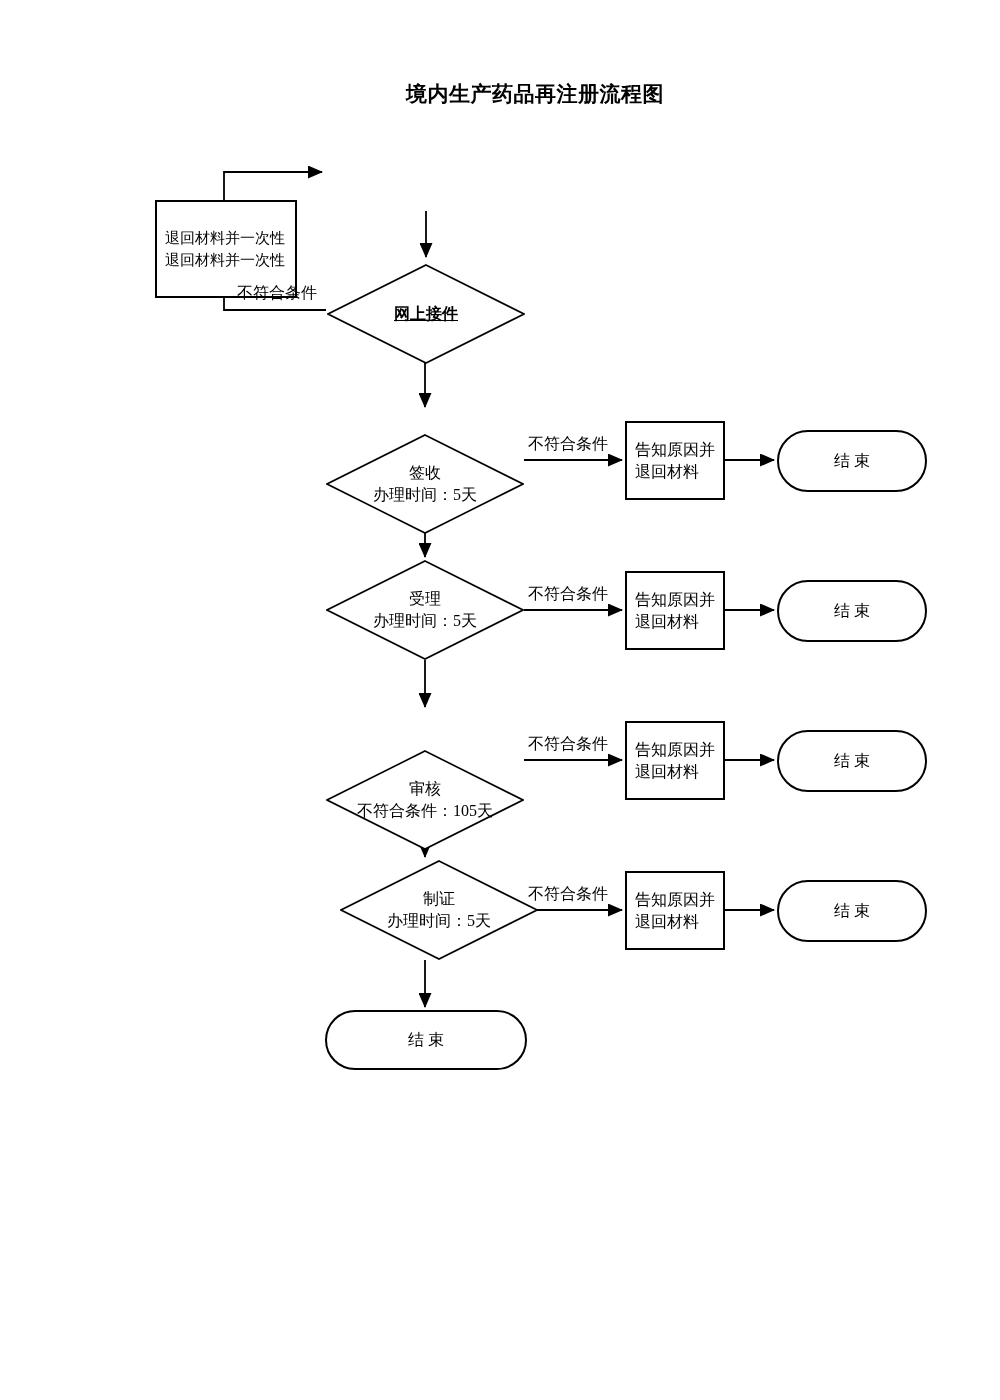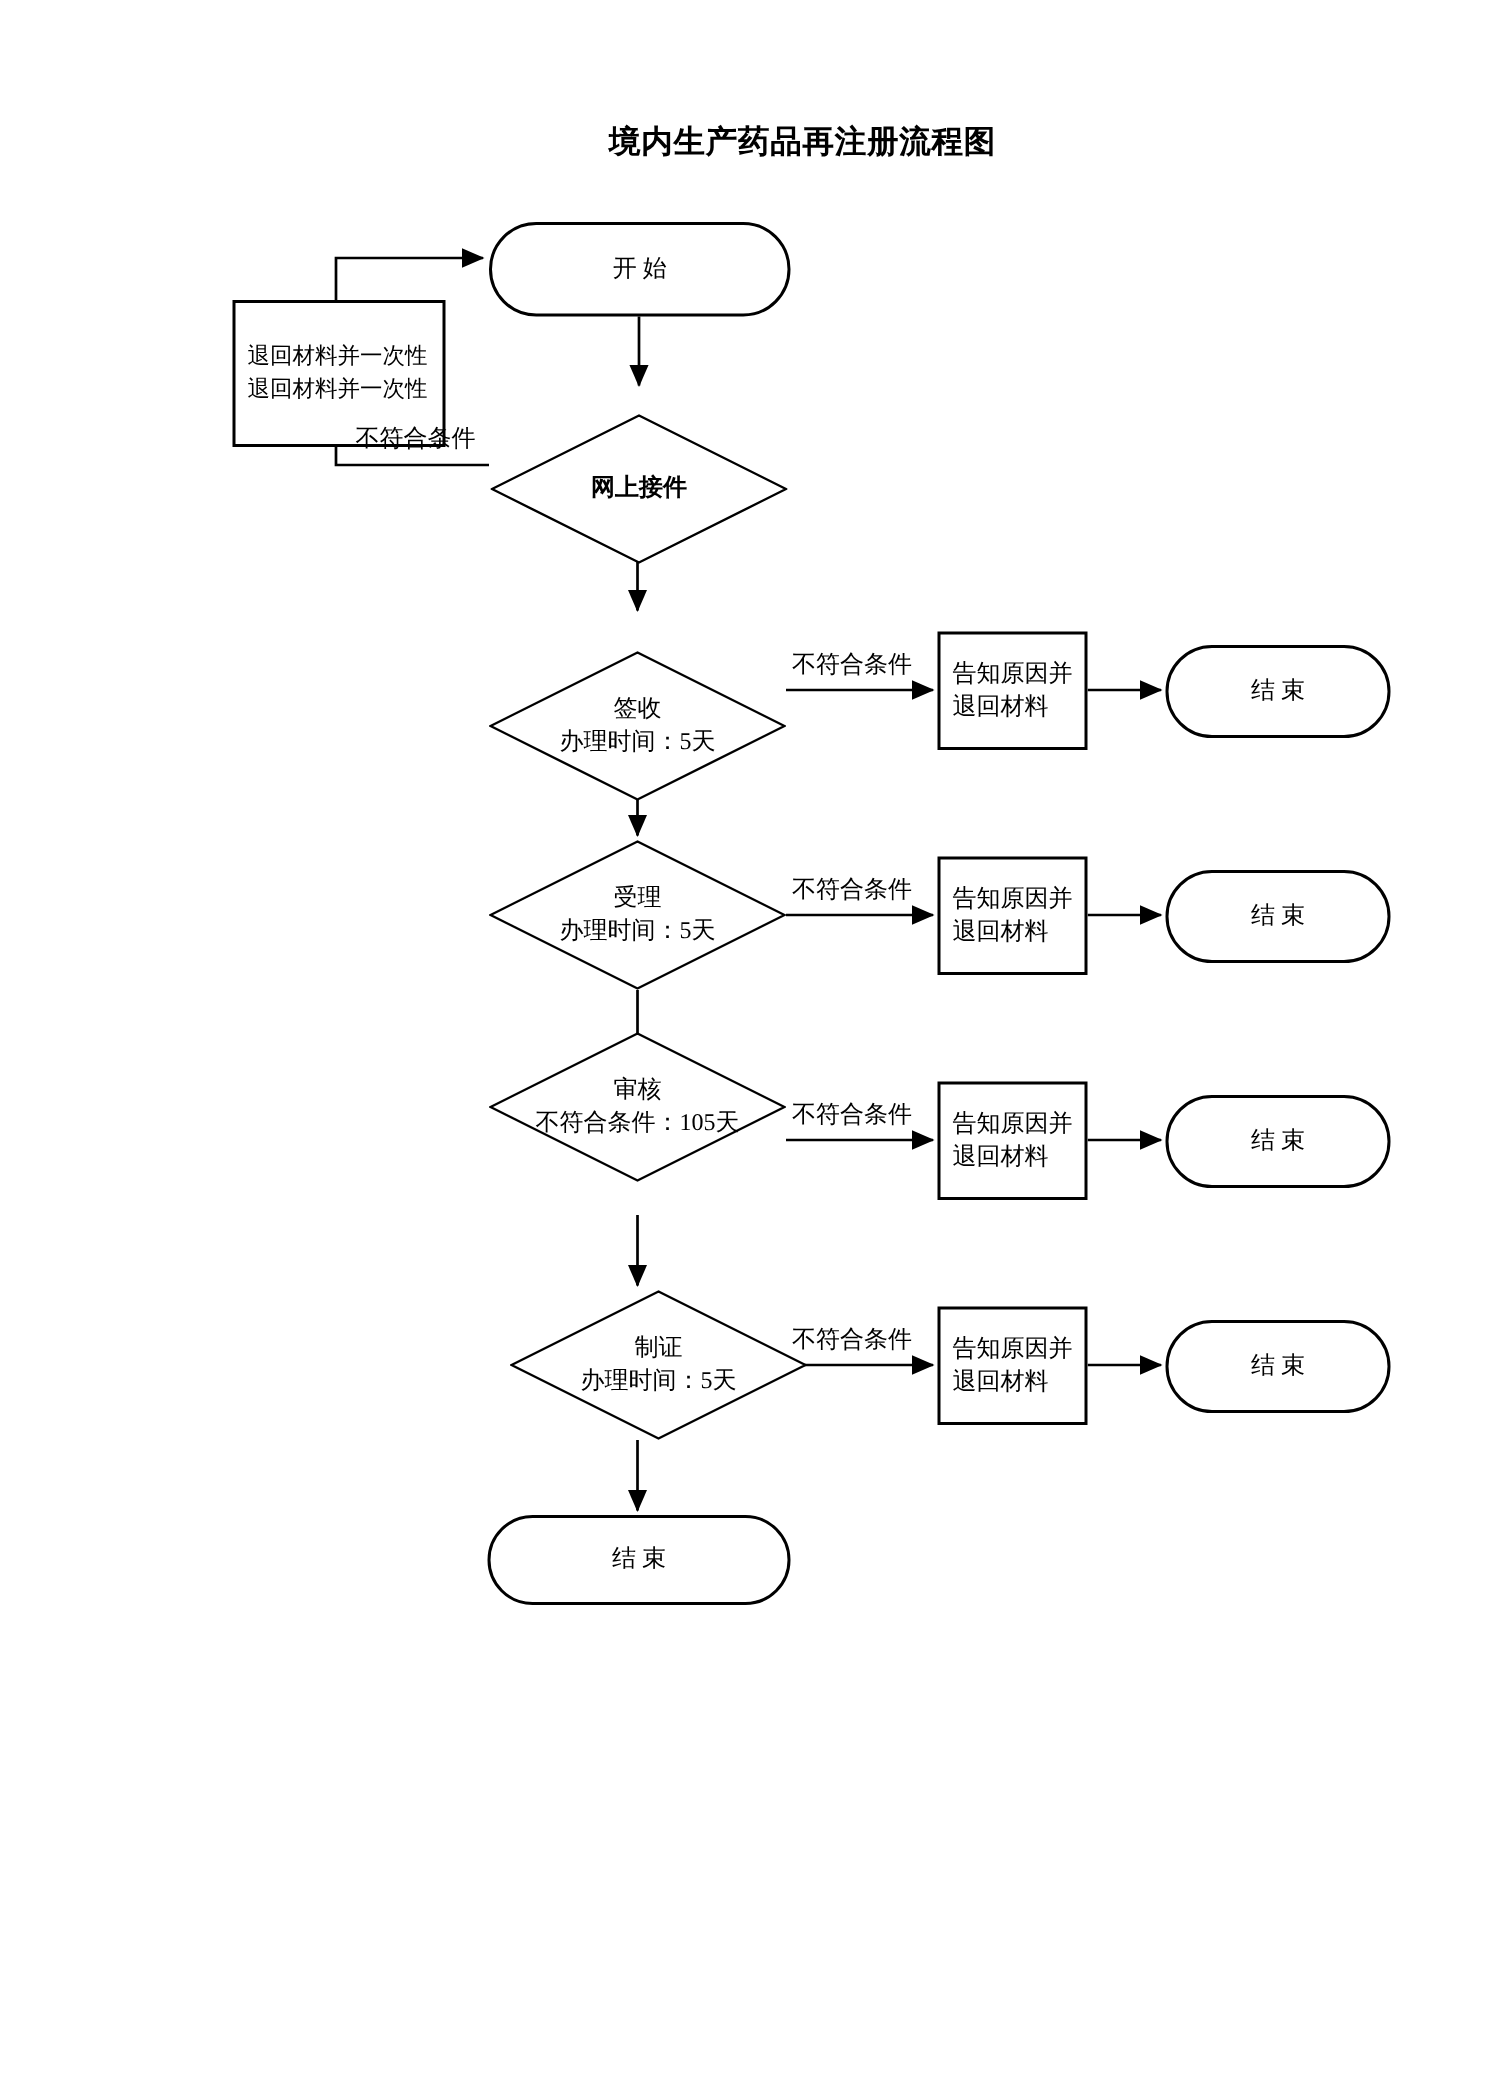--- a/index.html
+++ b/index.html
@@ -57,9 +57,6 @@
     </g>
   </svg>
 
-  <div class="node oval" style="left:326px;top:148px;width:201px;height:63px;">
-    <span>开 始</span>
-  </div>
 
   <div class="node rect left-text small" style="left:155px;top:200px;width:142px;height:98px;">
     <div>退回材料并一次性</div>

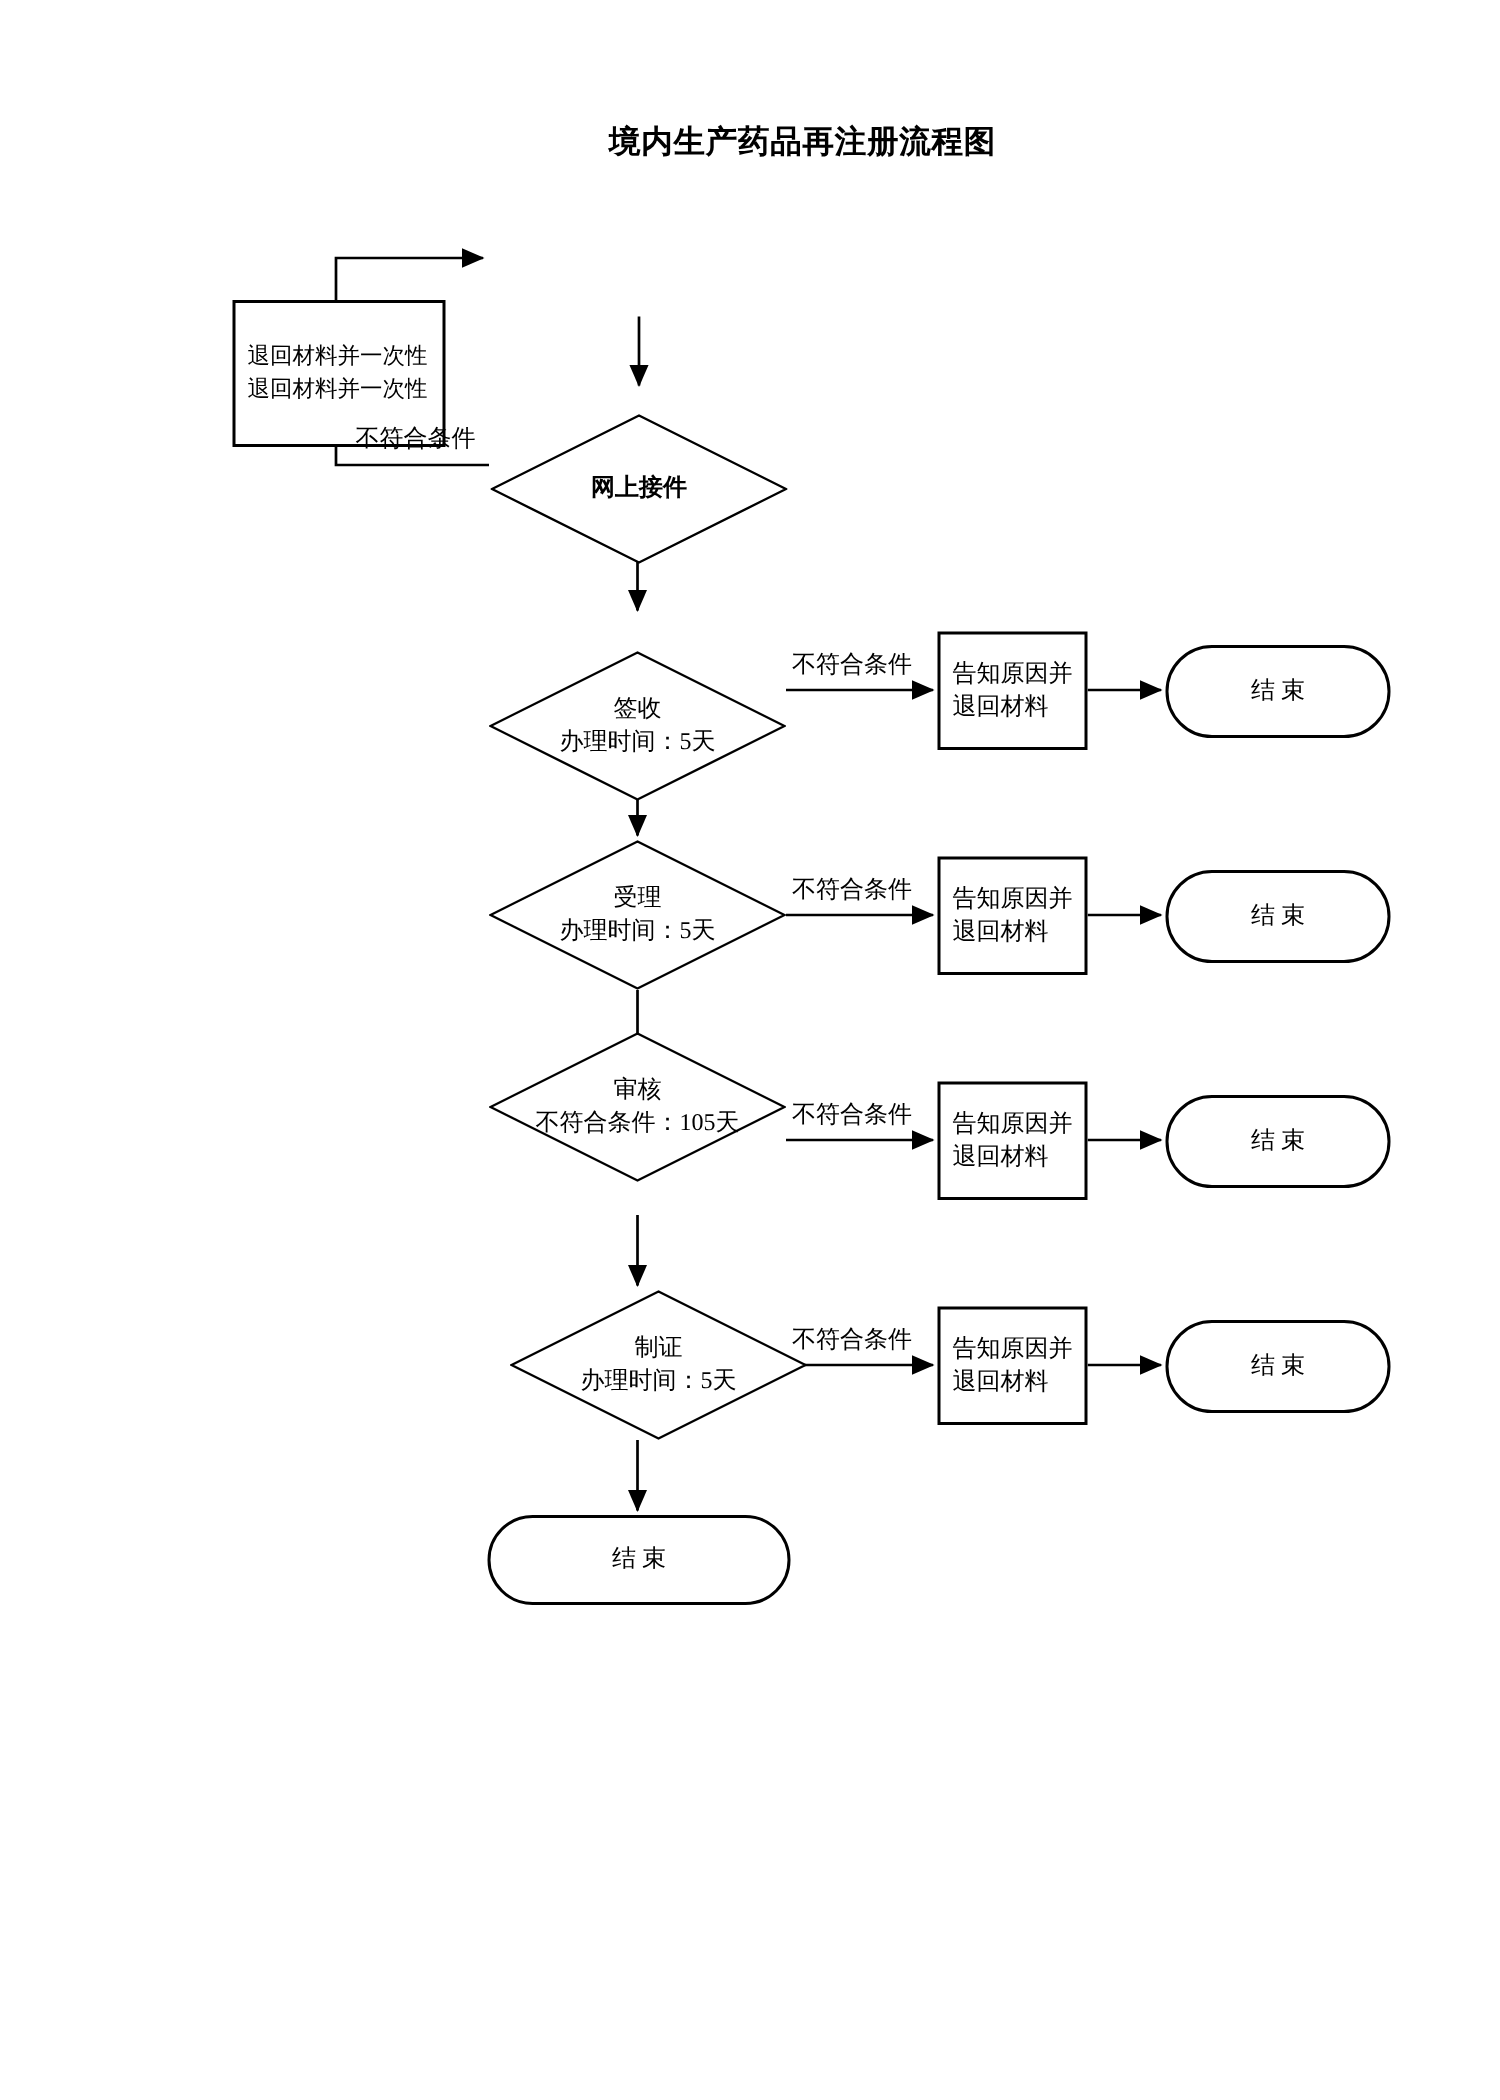--- a/index.html
+++ b/index.html
@@ -63,7 +63,7 @@
     <div>退回材料并一次性</div>
   </div>
 
-  <div class="node diamond" style="left:327px;top:276px;width:198px;height:100px;">
+  <div class="node diamond" style="left:327px;top:264px;width:198px;height:100px;text-decoration:underline;">
     <svg class="shape" viewBox="0 0 198 100" preserveAspectRatio="none">
       <polygon points="99,1 197,50 99,99 1,50" fill="#fff" stroke="#000" stroke-width="1.6"></polygon>
     </svg>

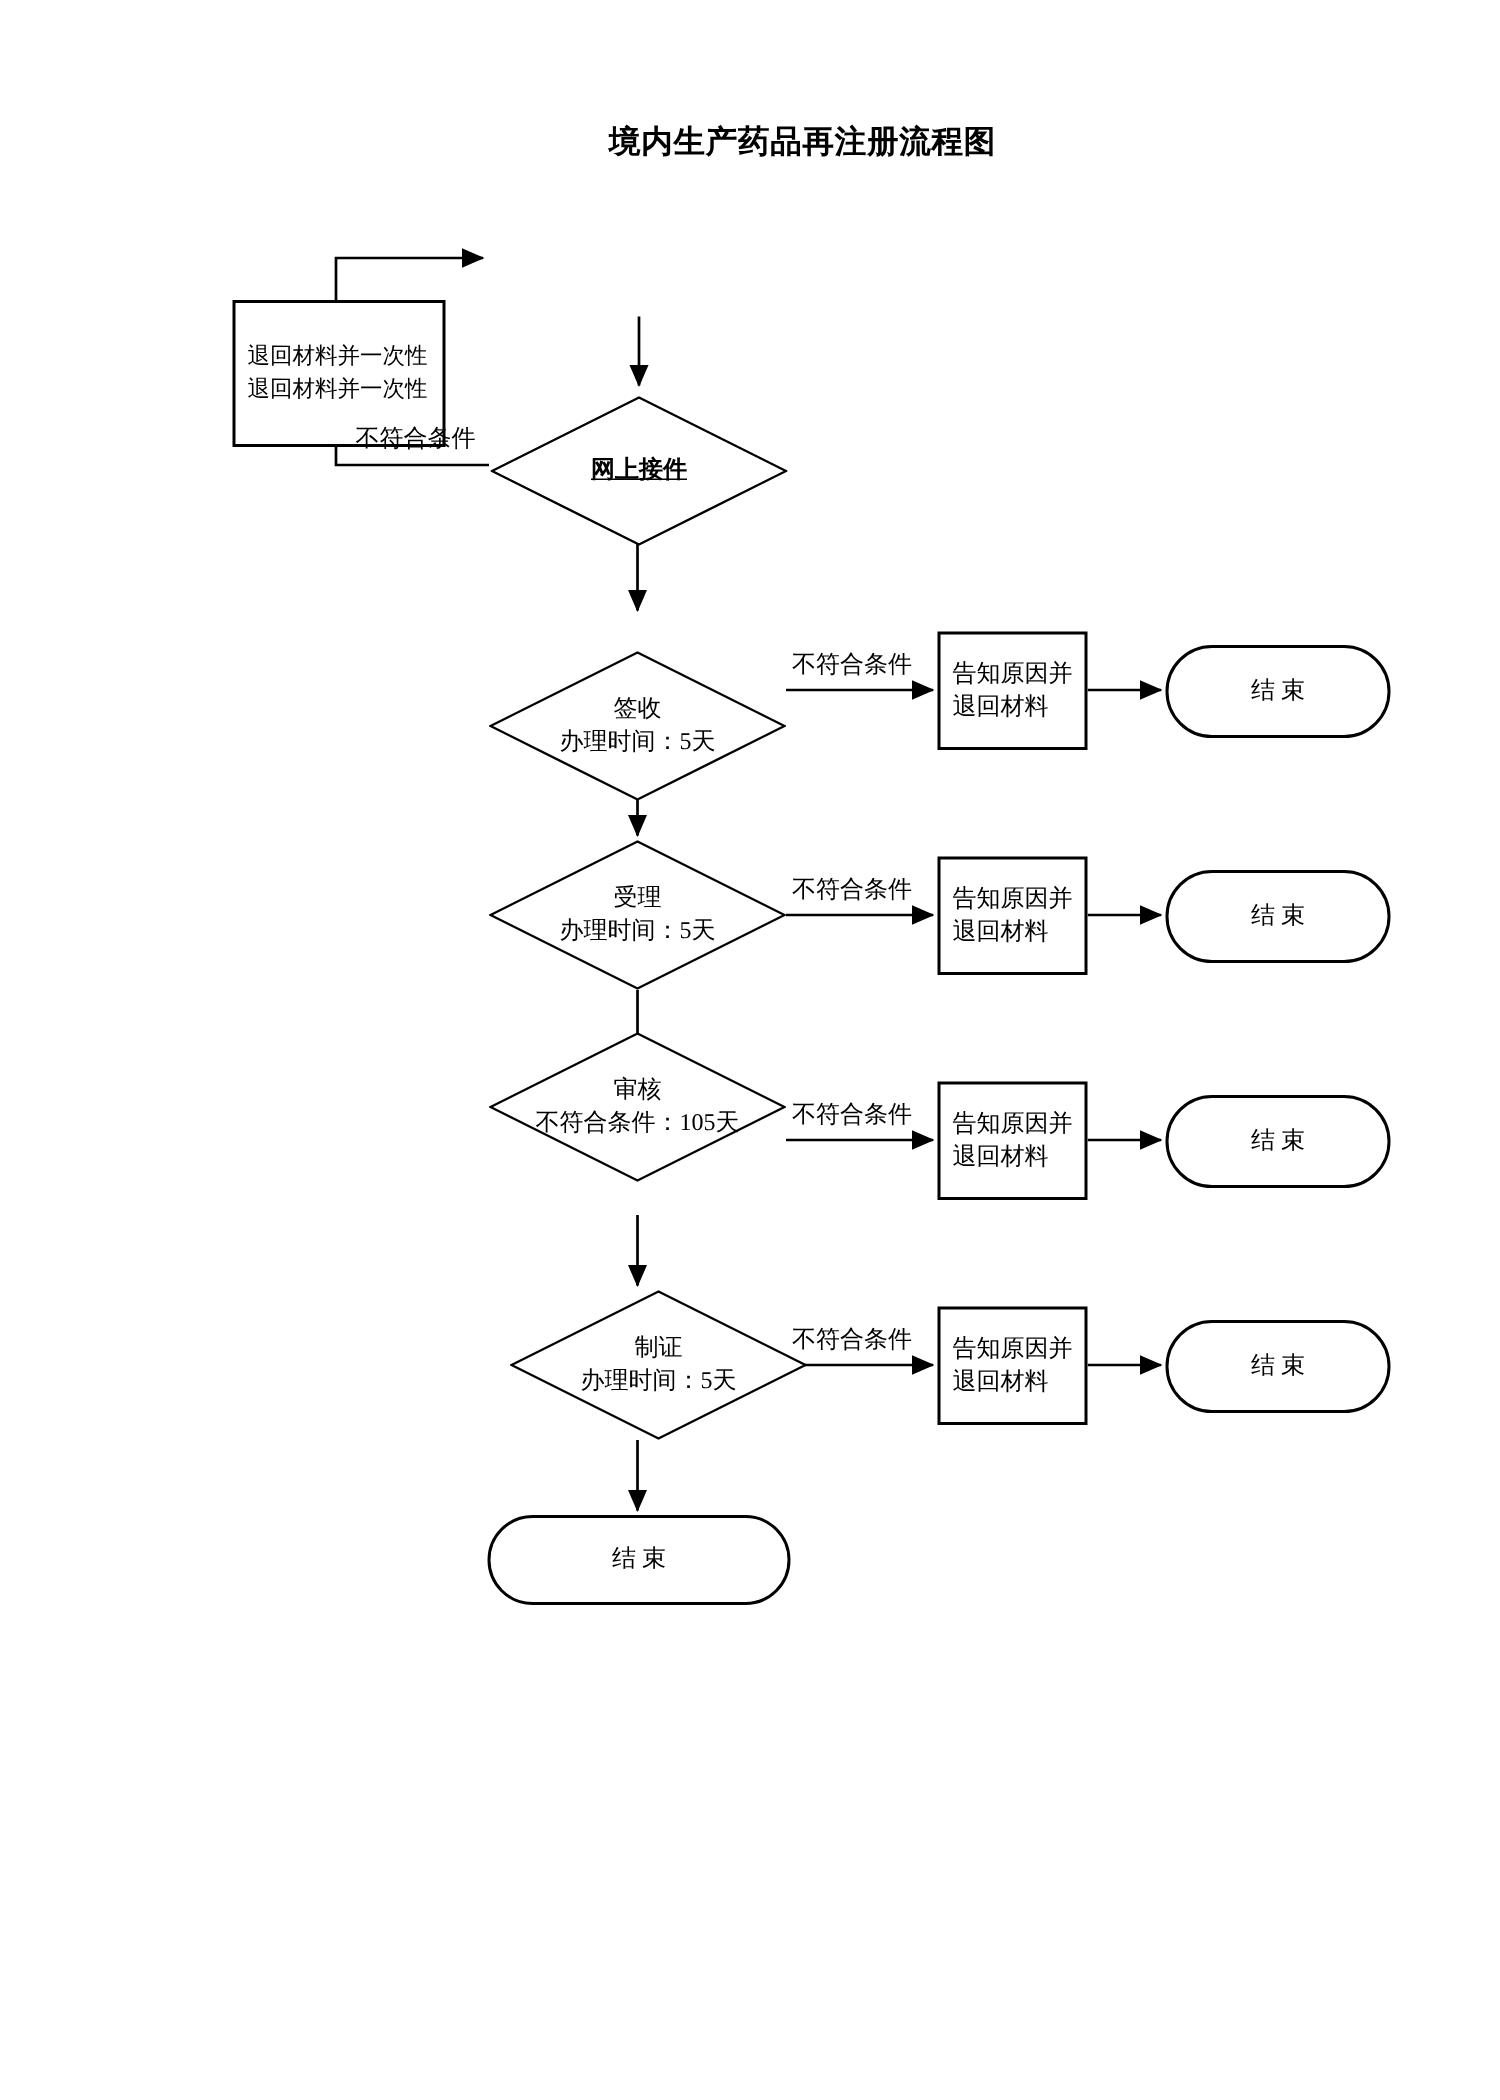--- a/index.html
+++ b/index.html
@@ -108,7 +108,7 @@
     <span>结 束</span>
   </div>
 
-  <div class="node diamond" style="left:326px;top:688px;width:198px;height:100px;text-align:center;">
+  <div class="node diamond" style="left:326px;top:750px;width:198px;height:100px;text-align:center;">
     <svg class="shape" viewBox="0 0 198 100" preserveAspectRatio="none">
       <polygon points="99,1 197,50 99,99 1,50" fill="#fff" stroke="#000" stroke-width="1.6"></polygon>
     </svg>

